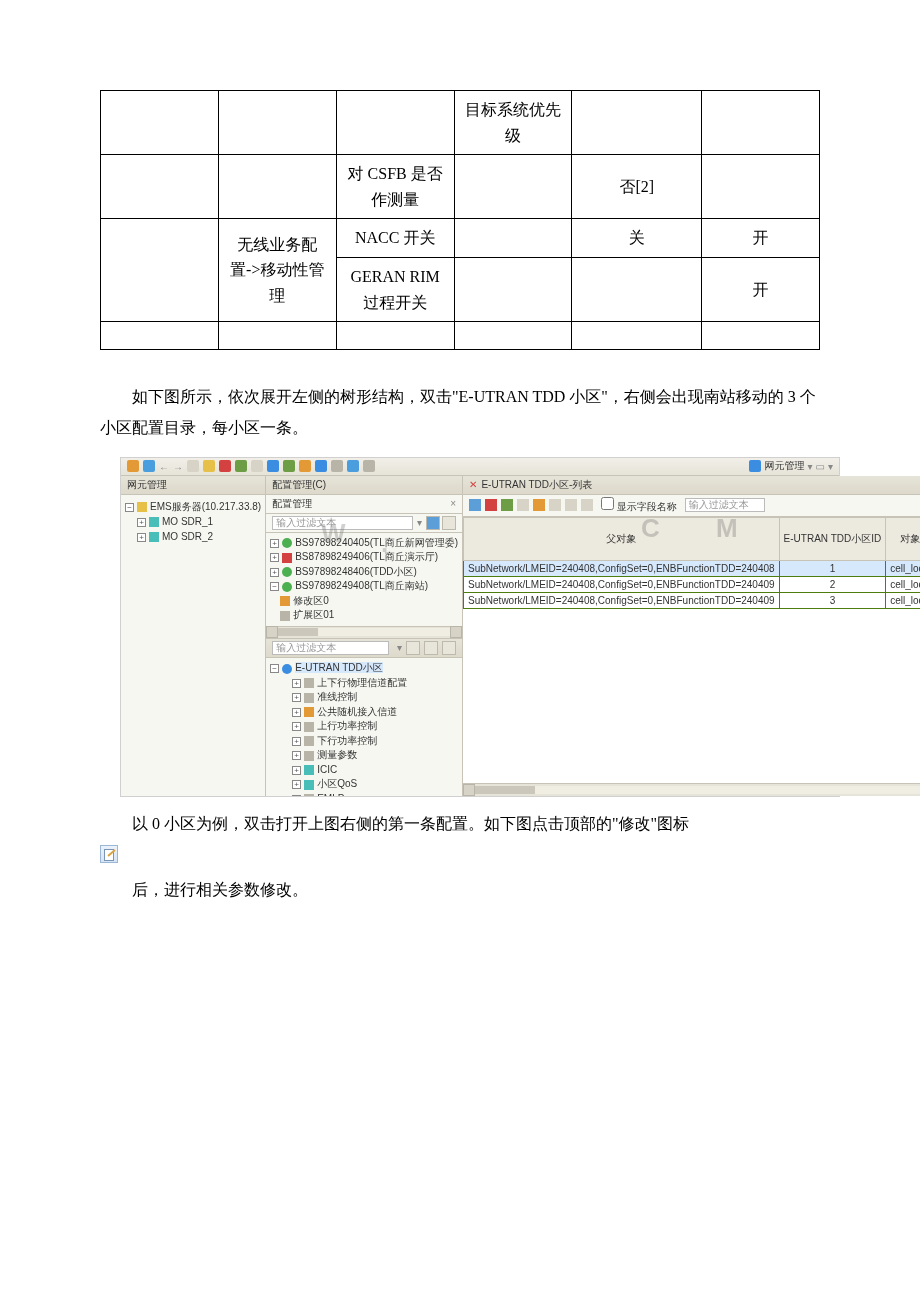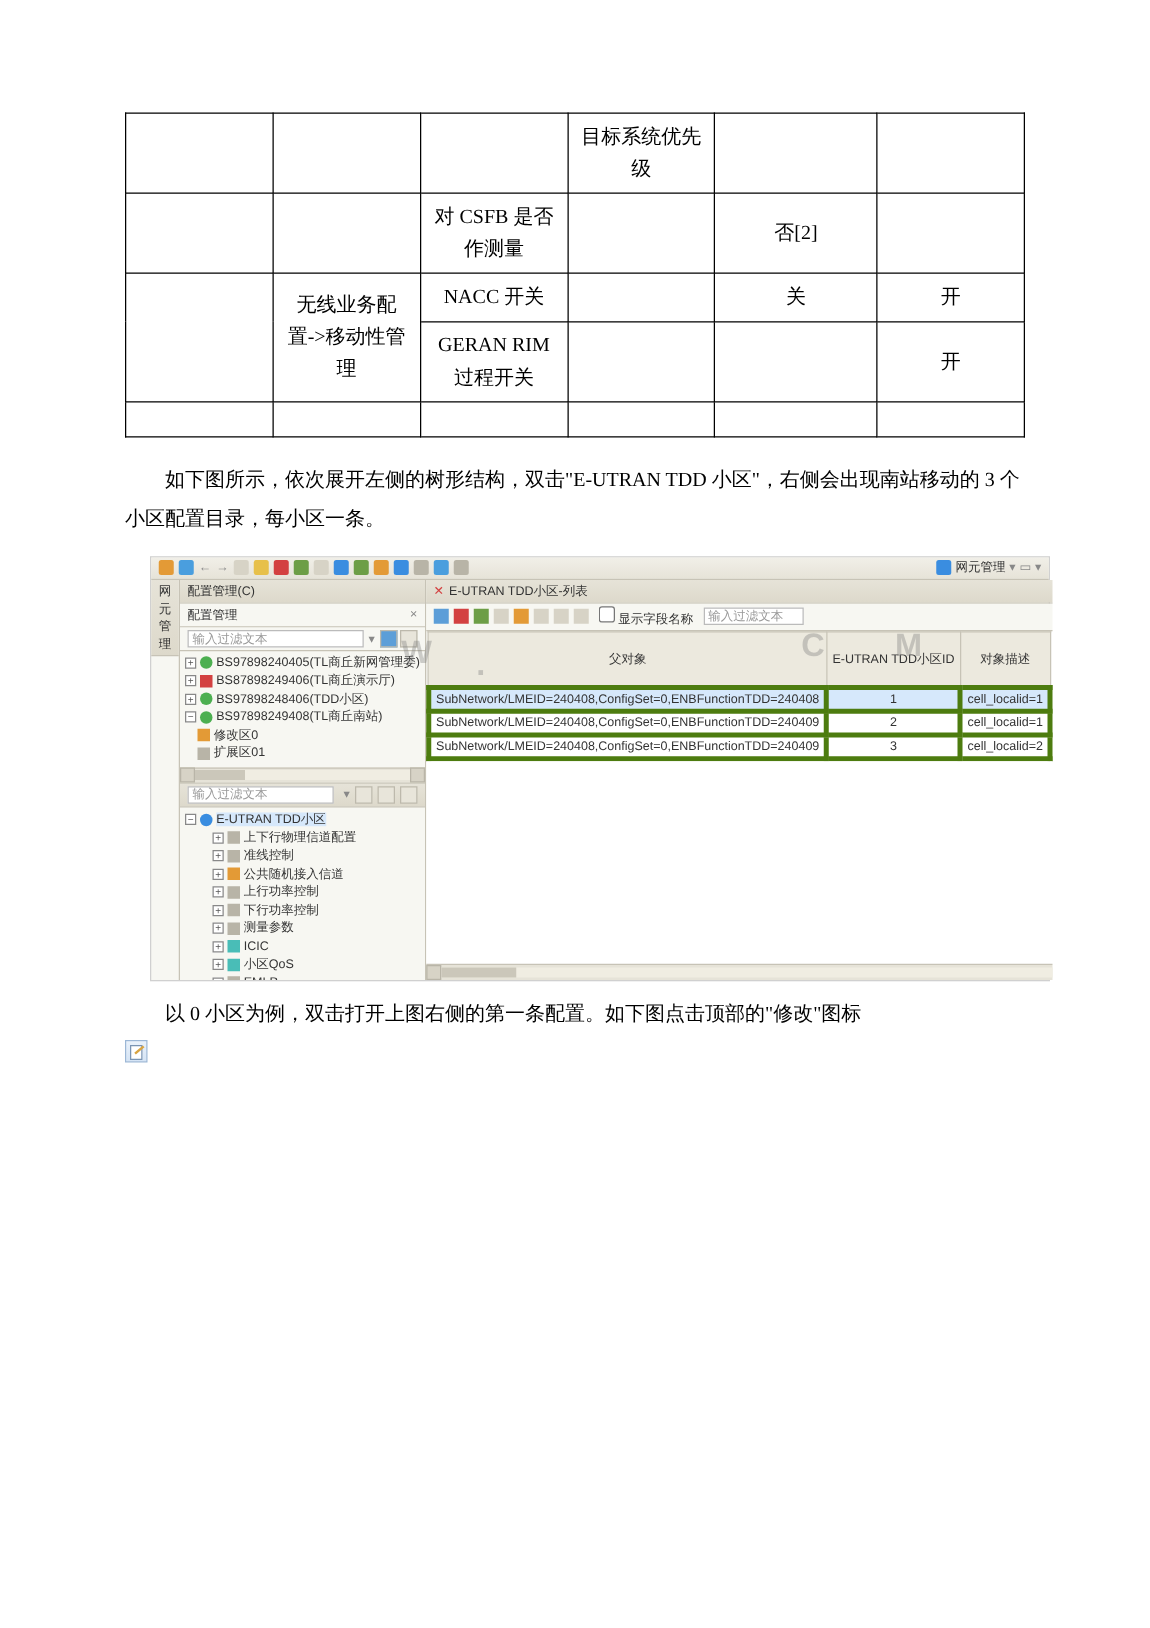--- a/index.html
+++ b/index.html
@@ -6,7 +6,7 @@
     body { background: #fff; font-family: "SimSun", serif; font-size: 16px; color: #000; width: 920px; }
     .page { padding: 90px 100px 40px 100px; }
 
-    .tbl { border-collapse: collapse; width: 100%; margin-bottom: 20px; }
+    .tbl { border-collapse: collapse; width: 100%; margin-bottom: 32px; }
     .tbl td { border: 1px solid #000; padding: 6px 8px; vertical-align: middle; text-align: center; font-size: 16px; line-height: 1.6; }
     .tbl .c1 { width: 100px; }
     .tbl .c2 { width: 100px; }

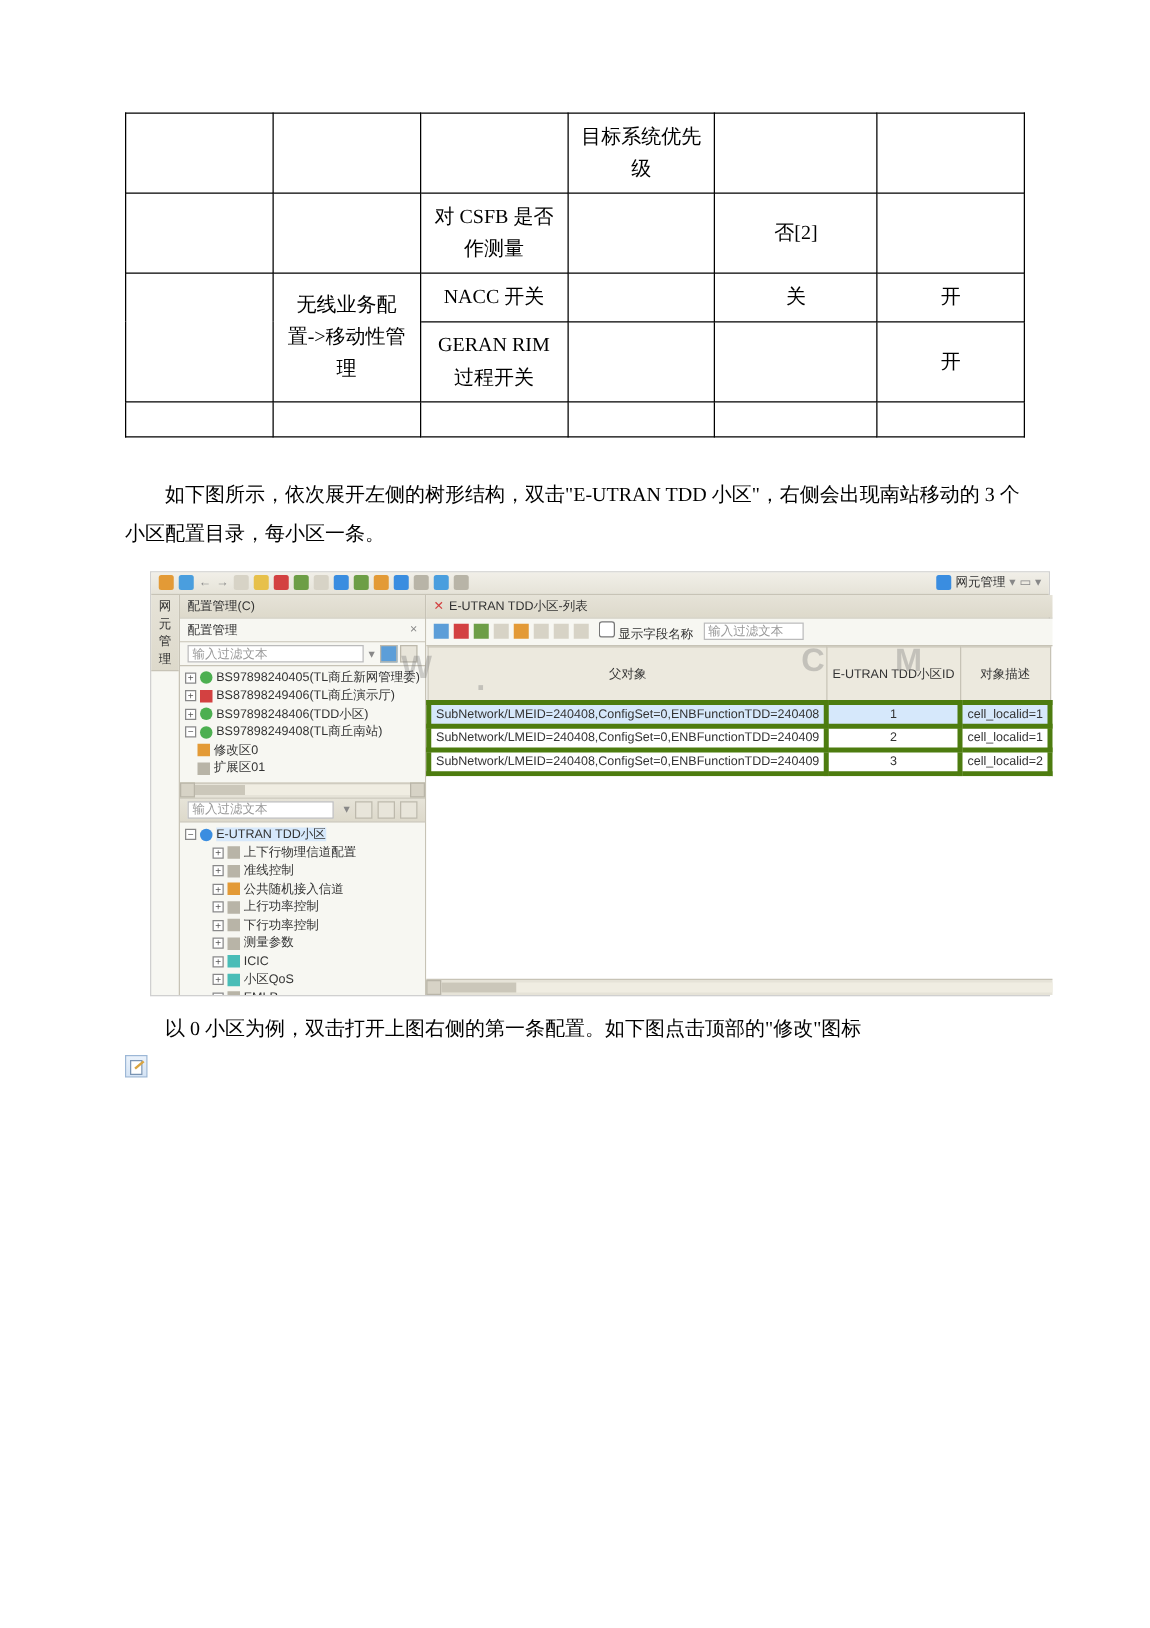--- a/index.html
+++ b/index.html
@@ -166,6 +166,11 @@
 
       <div class="ss-left">
         <div class="ss-left-title">网元管理</div>
+        <div class="ss-left-tree">
+          <div class="n"><span class="plusminus">−</span><span class="tree-ico" style="background:#e7c04a"></span><span>EMS服务器(10.217.33.8)</span></div>
+          <div class="n ind1"><span class="plusminus">+</span><span class="tree-ico ico-cyan"></span><span>MO SDR_1</span></div>
+          <div class="n ind1"><span class="plusminus">+</span><span class="tree-ico ico-cyan"></span><span>MO SDR_2</span></div>
+        </div>
       </div>
 
       <div class="ss-mid">

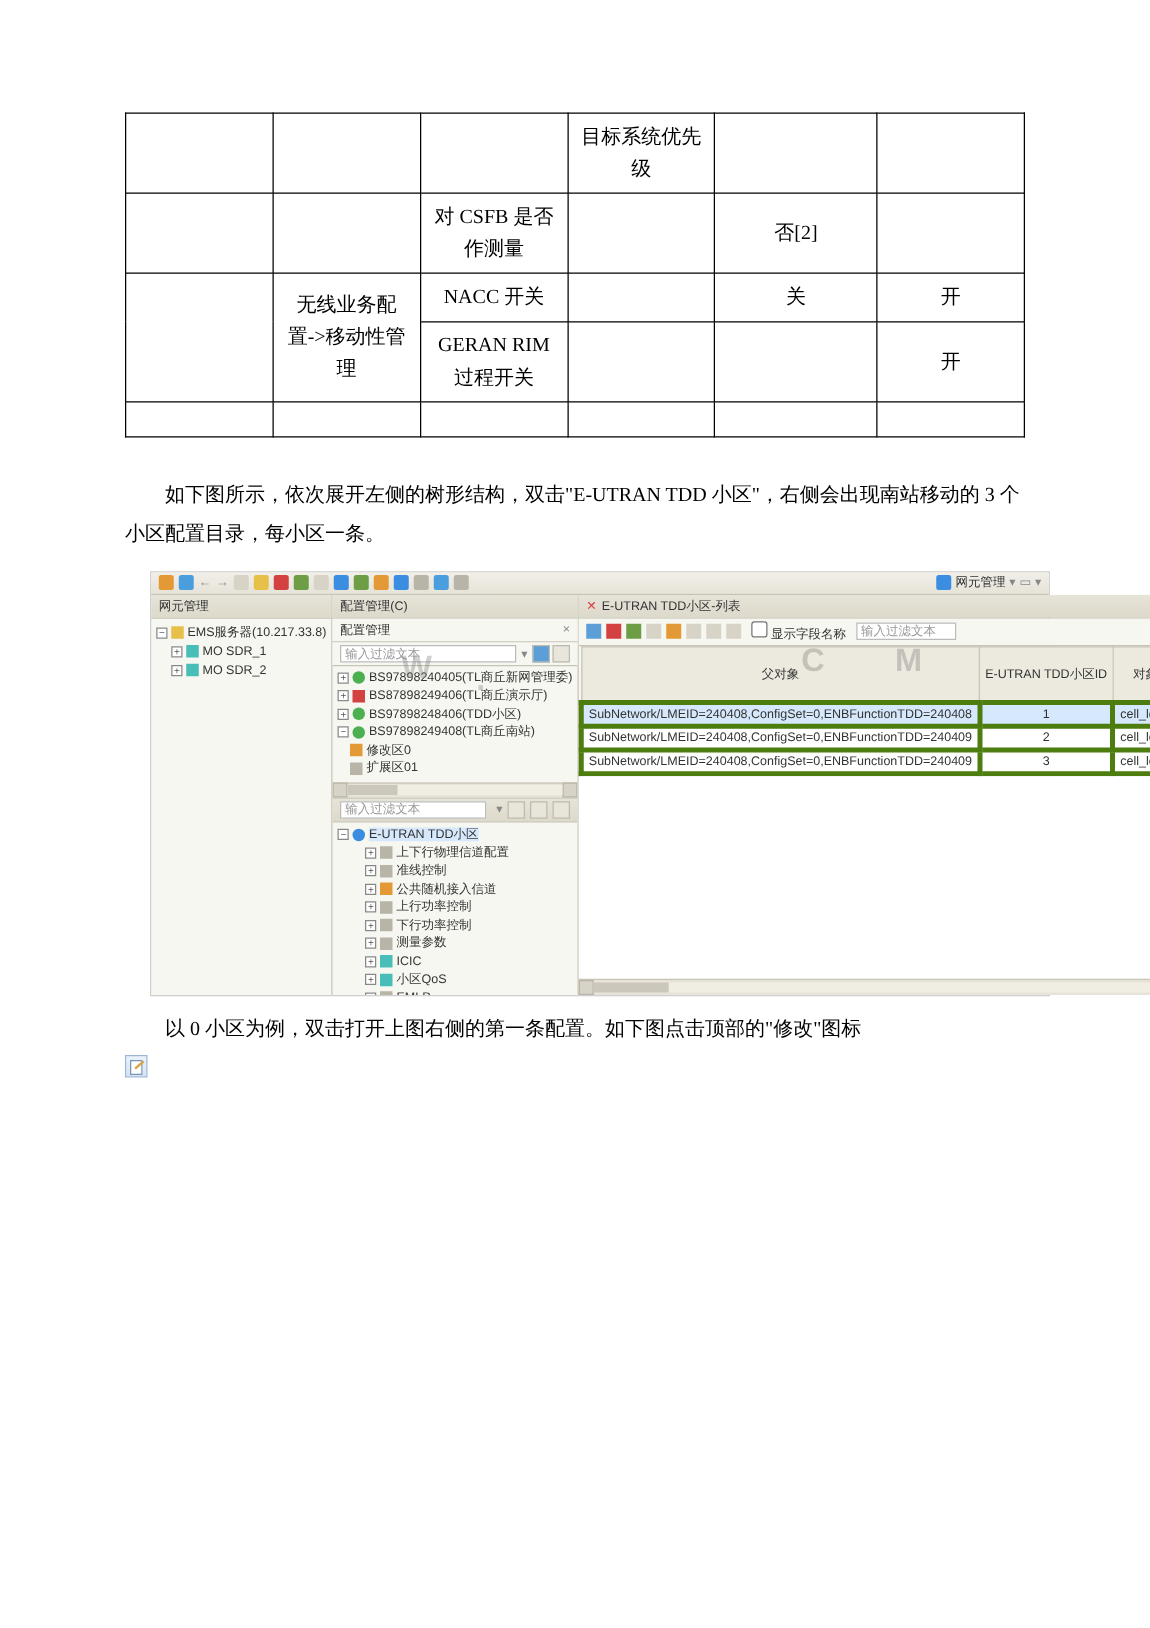--- a/index.html
+++ b/index.html
@@ -56,7 +56,7 @@
     .ss-right-table { flex: 0 0 auto; }
     .rt { width: 100%; border-collapse: collapse; font-size: 10px; }
     .rt th { background: #ece9de; border: 1px solid #c7c3b6; padding: 14px 4px; font-weight: normal; text-align: center; white-space: nowrap; }
-    .rt td { border: 4px solid #4d7c0f; padding: 2px 4px; white-space: nowrap; background: #fff; }
+    .rt td { border: 1px solid #4d7c0f; padding: 2px 4px; white-space: nowrap; background: #fff; }
     .rt td.num { text-align: center; }
     .rt tr.selected td { background: #d6e8fb; }
     .ss-right-blank { flex: 1; background: #fff; border-bottom: 1px solid #c7c3b6; }

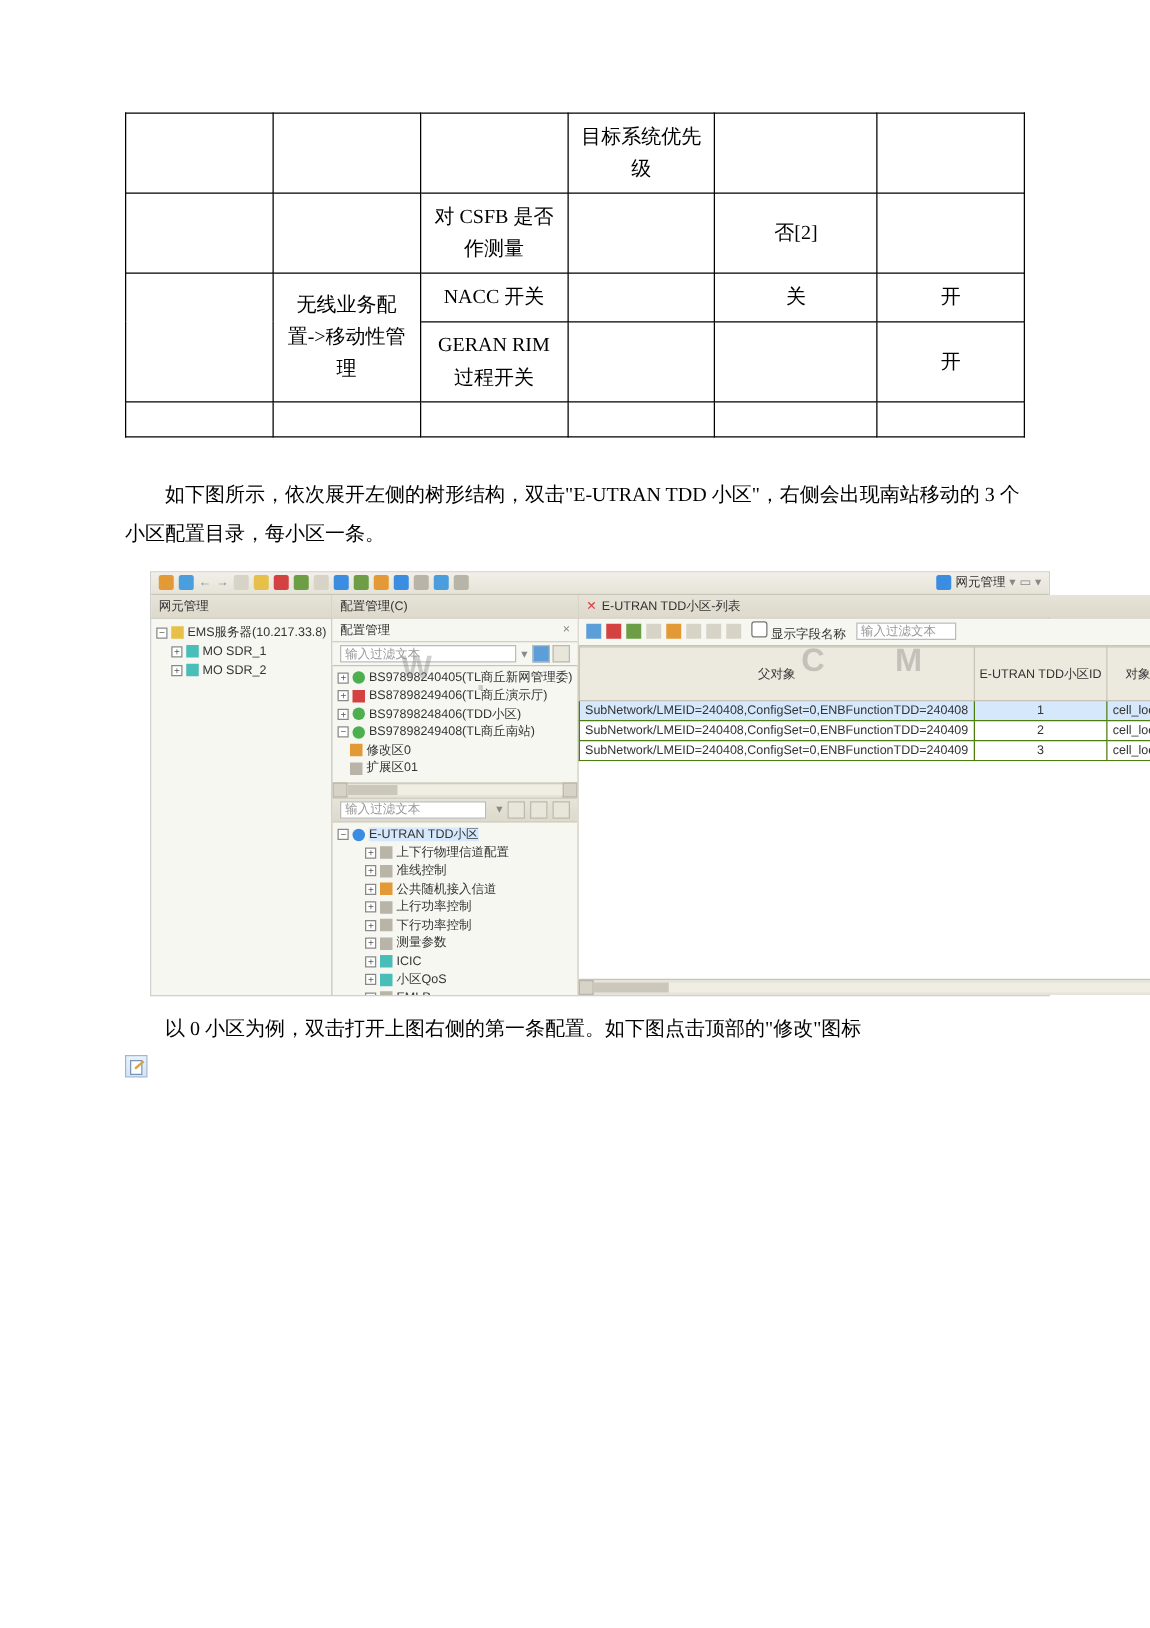--- a/index.html
+++ b/index.html
@@ -298,6 +298,7 @@
   <p class="para" style="margin-bottom:4px">以 0 小区为例，双击打开上图右侧的第一条配置。如下图点击顶部的"修改"图标</p>
   <span class="inline-icon-wrap"><span class="edit-icon"></span></span>
 
+  <p class="para">后，进行相关参数修改。</p>
 
 </div>
 

